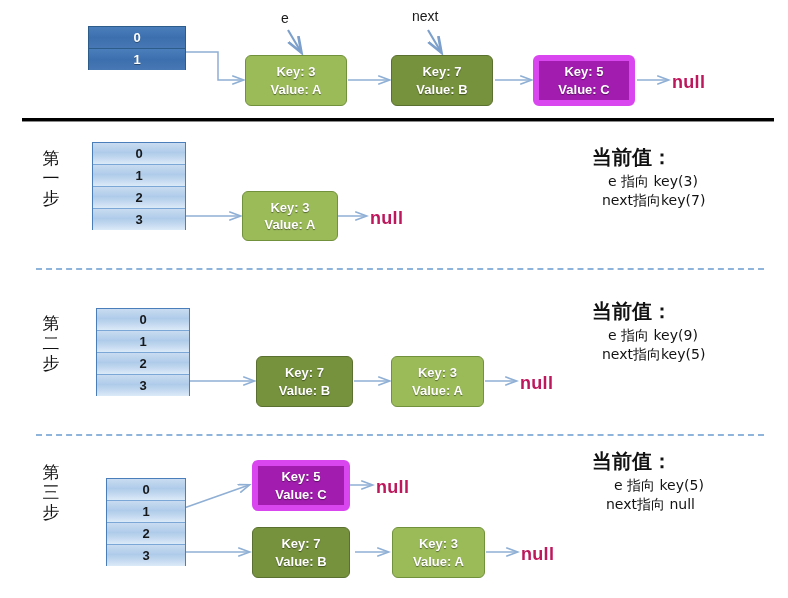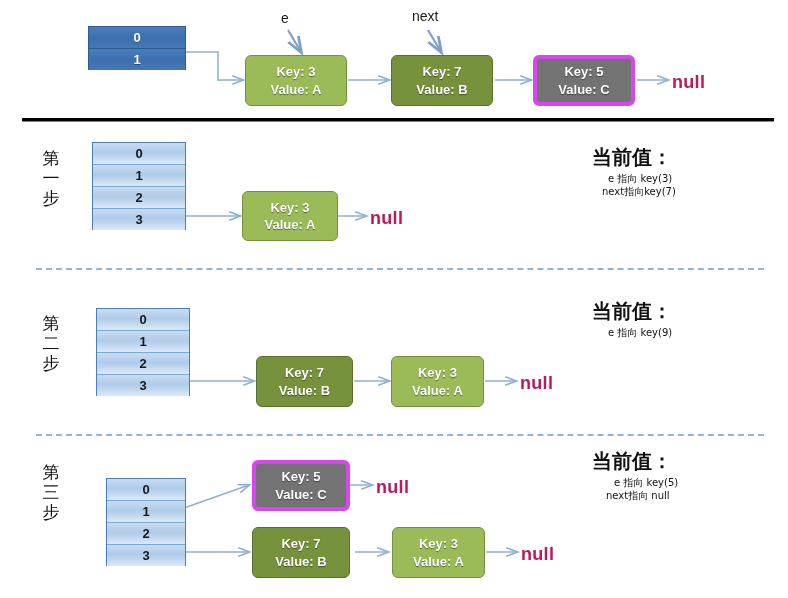--- a/index.html
+++ b/index.html
@@ -43,7 +43,7 @@
   .node span{display:block;white-space:nowrap;}
   .node.g-light{background:#9BBB59;border:1px solid #71913C;}
   .node.g-mid{background:#76923C;border:1px solid #5A7030;}
-  .node.g-dark{background:#737373;border:4px solid #d946ef;}
+  .node.g-dark{background:#a21caf;border:6px solid #d946ef;}
 
   
   .nullbl{

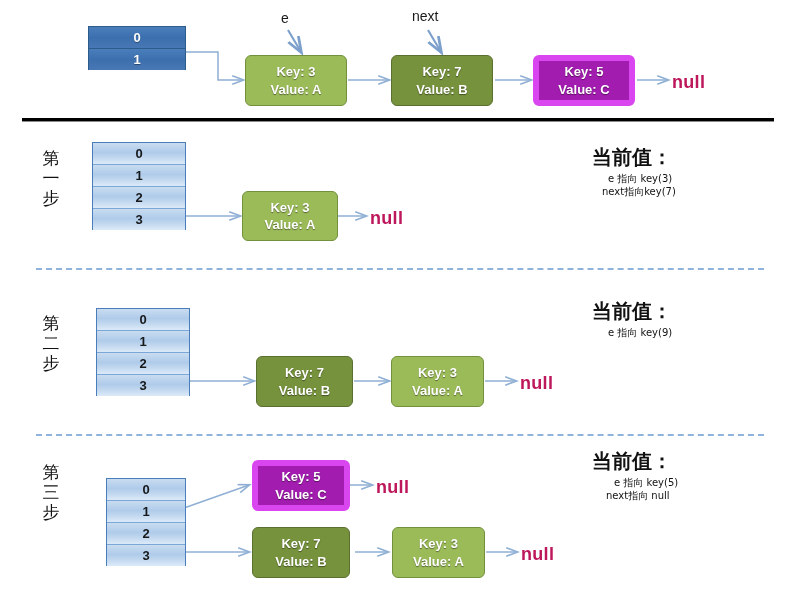--- a/index.html
+++ b/index.html
@@ -74,7 +74,7 @@
   }
   .note .line{
     font-family:"DejaVu Sans","Liberation Sans",sans-serif;
-    font-size:10px;margin-left:16px;line-height:1.34;white-space:nowrap;
+    font-size:14px;margin-left:16px;line-height:1.34;white-space:nowrap;
   }
 
   

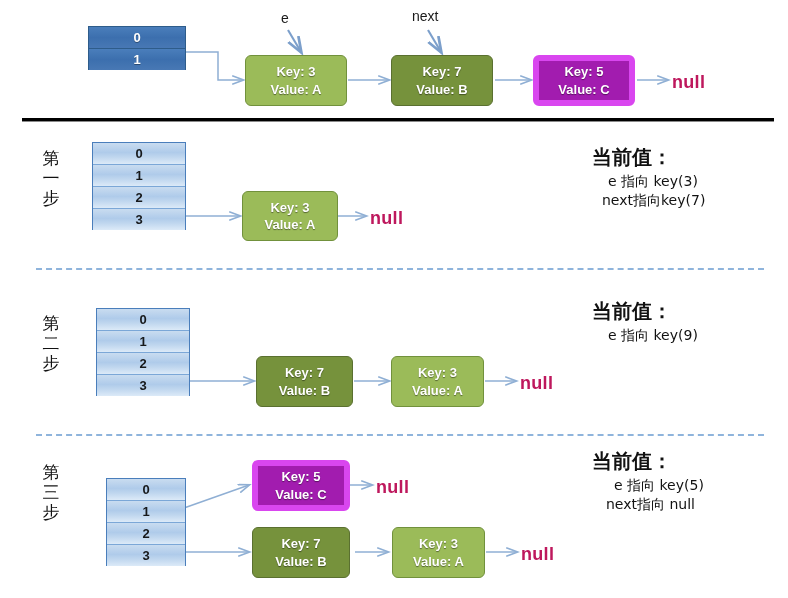--- a/index.html
+++ b/index.html
@@ -210,6 +210,7 @@
   <div class="note" style="left:592px;top:298px;">
     <div class="title">当前值：</div>
     <div class="line">e 指向 key(9)</div>
+    <div class="line" style="margin-left:10px;">next指向key(5)</div>
   </div>
 
   <div class="hr-dash" style="left:36px;top:434px;width:728px;"></div>

